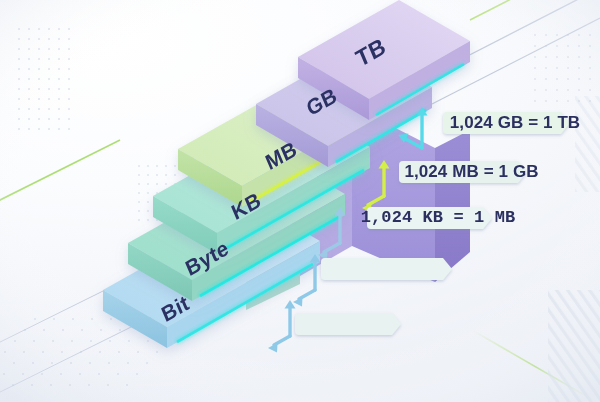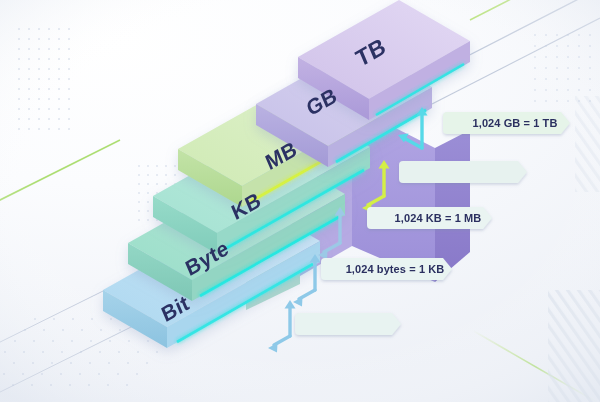--- a/index.html
+++ b/index.html
@@ -30,7 +30,7 @@
 
   .lbl{
     position:absolute;white-space:nowrap;
-    font-size:11px;font-weight:700;color:#2b3060;
+    font-size:17px;font-weight:700;color:#2b3060;
     letter-spacing:.1px;
     display:flex;align-items:center;justify-content:center;
     height:21px;padding:0 11px;

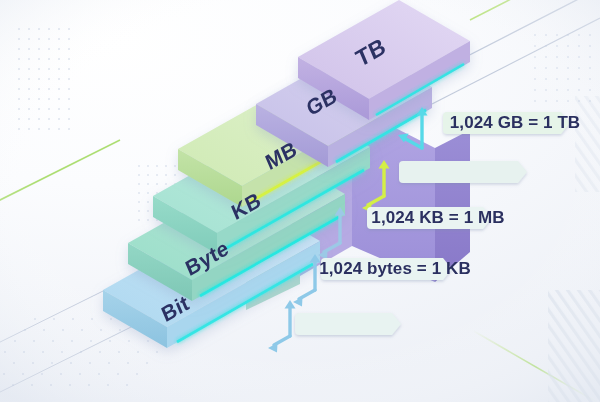--- a/index.html
+++ b/index.html
@@ -519,6 +519,7 @@
 
   <div class="lbl" style="left:368px;top:207px;width:118px;">1,024 KB = 1 MB</div>
 
+  <div class="lbl" style="left:400px;top:161px;width:121px;">1,024 MB = 1 GB</div>
 
   <div class="lbl" style="left:444px;top:112px;width:120px;">1,024 GB = 1 TB</div>
 

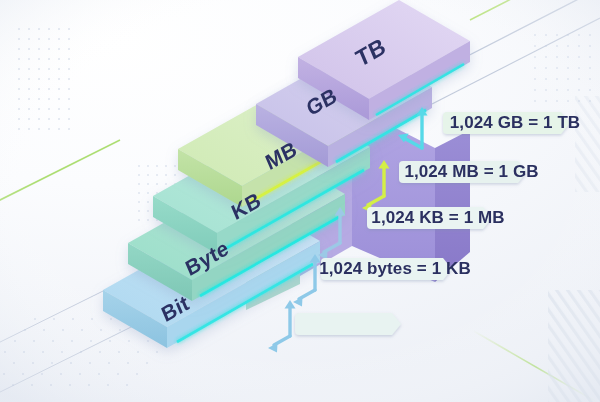--- a/index.html
+++ b/index.html
@@ -517,7 +517,7 @@
 
   <div class="lbl" style="left:322px;top:258px;width:124px;">1,024 bytes = 1 KB</div>
 
-  <div class="lbl" style="left:368px;top:207px;width:118px;">1,024 KB = 1 MB</div>
+  <div class="lbl" style="left:368px;top:207px;width:118px;font-family:Liberation Mono, monospace;">1,024 KB = 1 MB</div>
 
   <div class="lbl" style="left:400px;top:161px;width:121px;">1,024 MB = 1 GB</div>
 

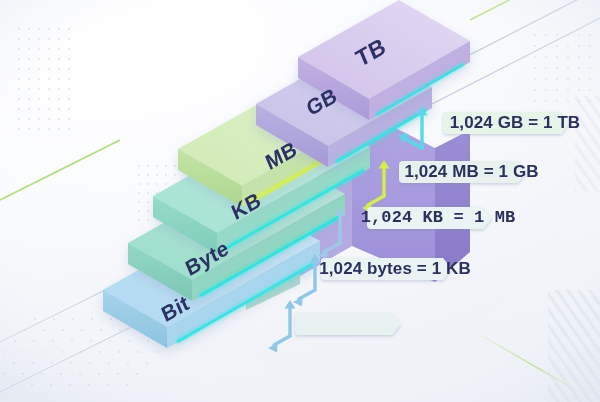--- a/index.html
+++ b/index.html
@@ -515,7 +515,6 @@
   <div class="steptext" style="left:158px;top:305px;font-size:21px;transform:rotate(-30deg) skewX(-7deg);">Bit</div>
 
 
-  <div class="lbl" style="left:322px;top:258px;width:124px;">1,024 bytes = 1 KB</div>
 
   <div class="lbl" style="left:368px;top:207px;width:118px;font-family:Liberation Mono, monospace;">1,024 KB = 1 MB</div>
 

